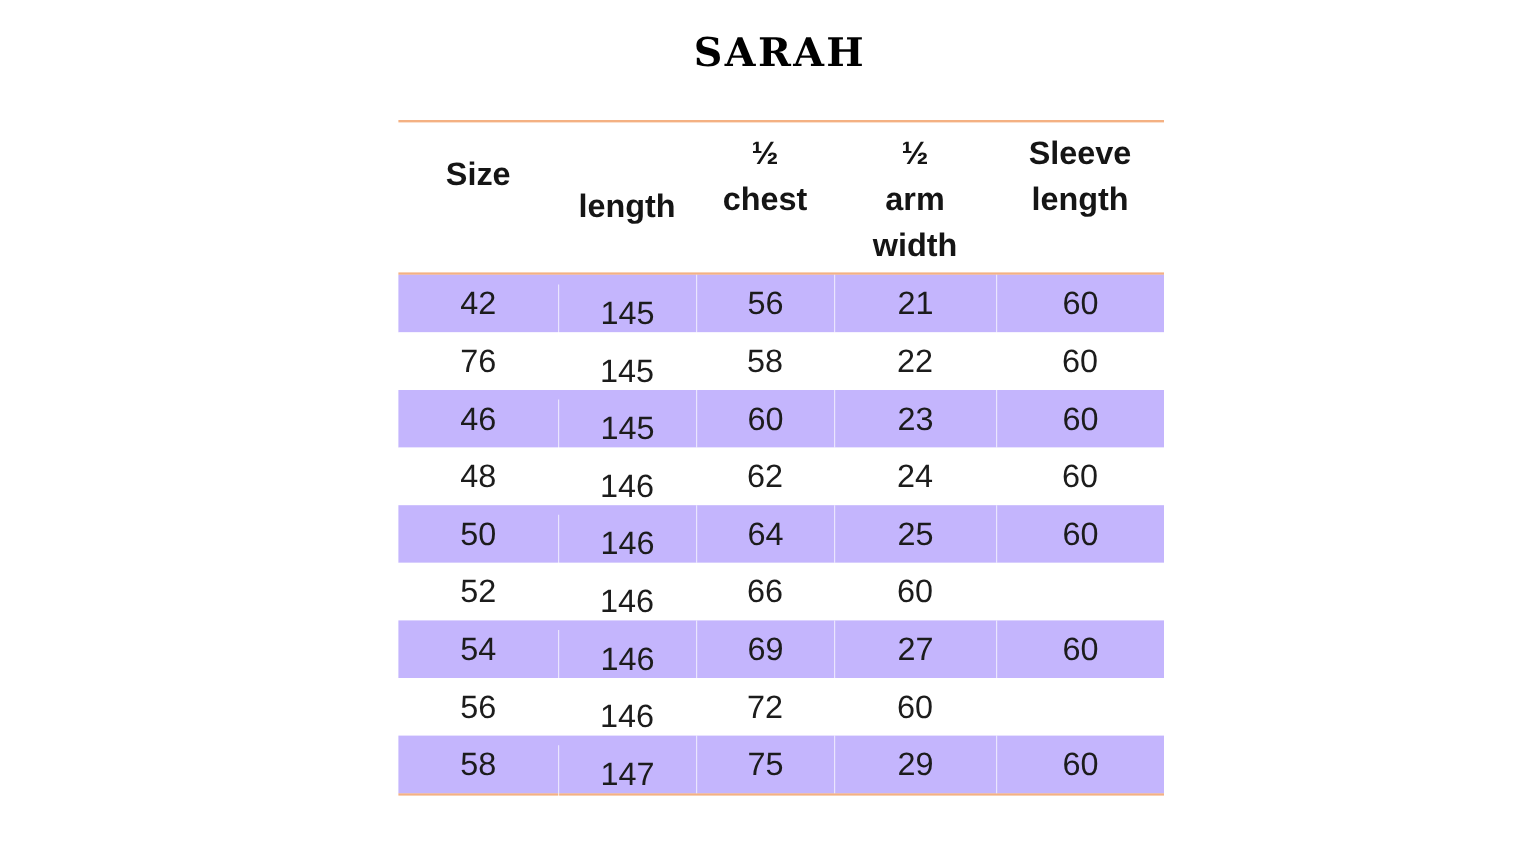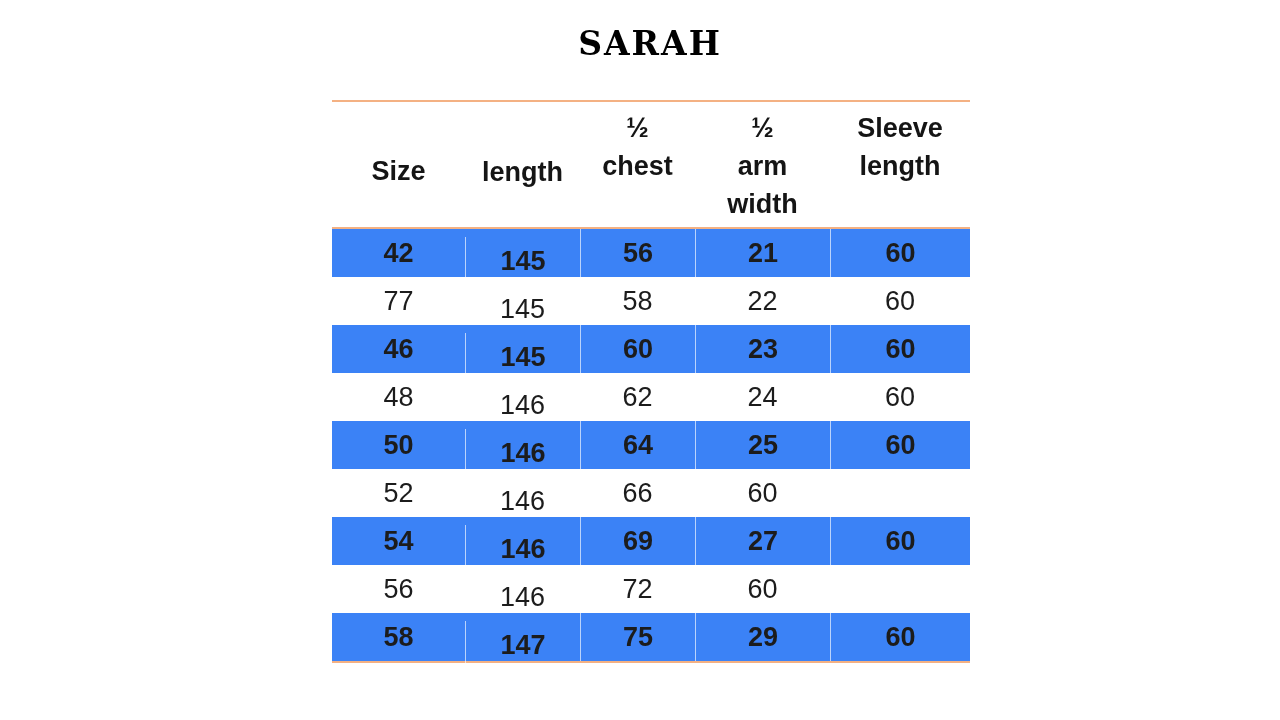--- a/index.html
+++ b/index.html
@@ -48,7 +48,7 @@
     text-align: center;
   }
   .hcell.pt-top    { padding-top: 7px; }
-  .hcell.pt-size   { padding-top: 50px; }
+  .hcell.pt-size   { padding-top: 24px; }
   .hcell.pt-length { padding-top: 51px; }
   .tbody { border-bottom: 2px solid #f4b183; }
   .row {

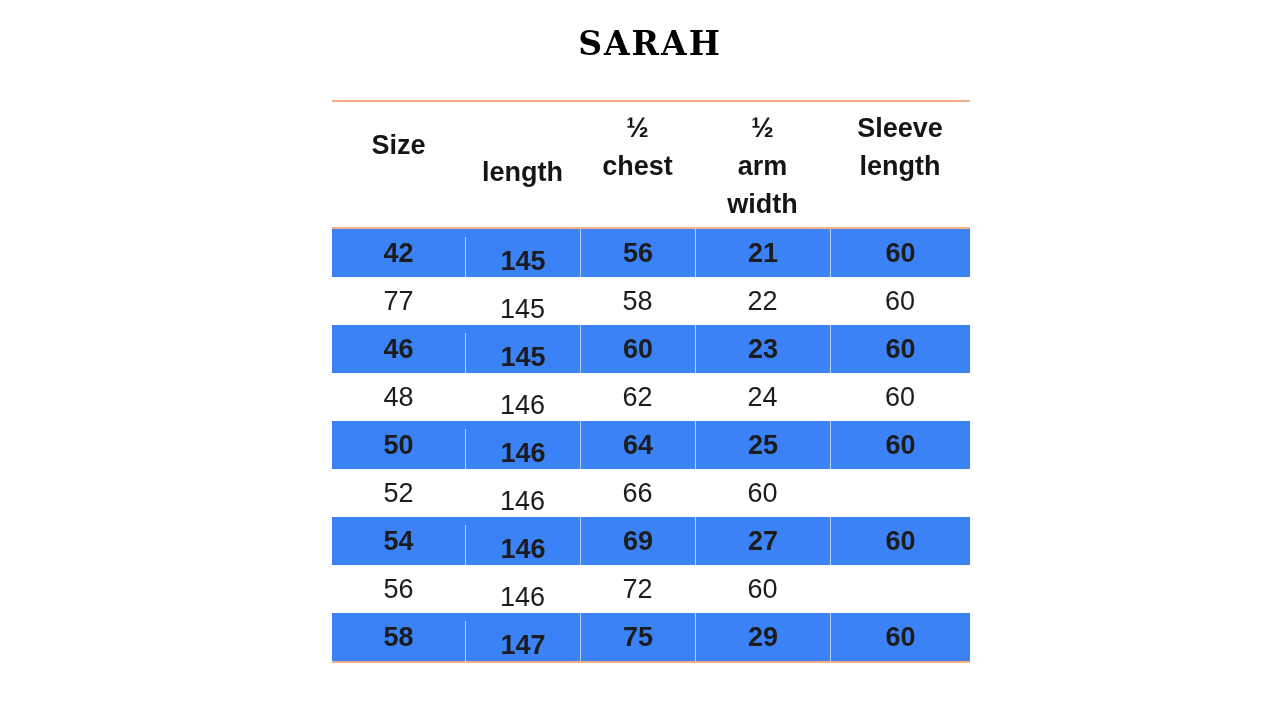--- a/index.html
+++ b/index.html
@@ -57,7 +57,7 @@
     height: 48px;
     background: #ffffff;
   }
-  .row.alt { background: #3b82f6; font-weight: bold; }
+  .row.alt { background: #c4b5fd; }
   .row.alt .cell + .cell { border-left: 1px solid rgba(255,255,255,0.65); }
   .cell {
     display: flex;

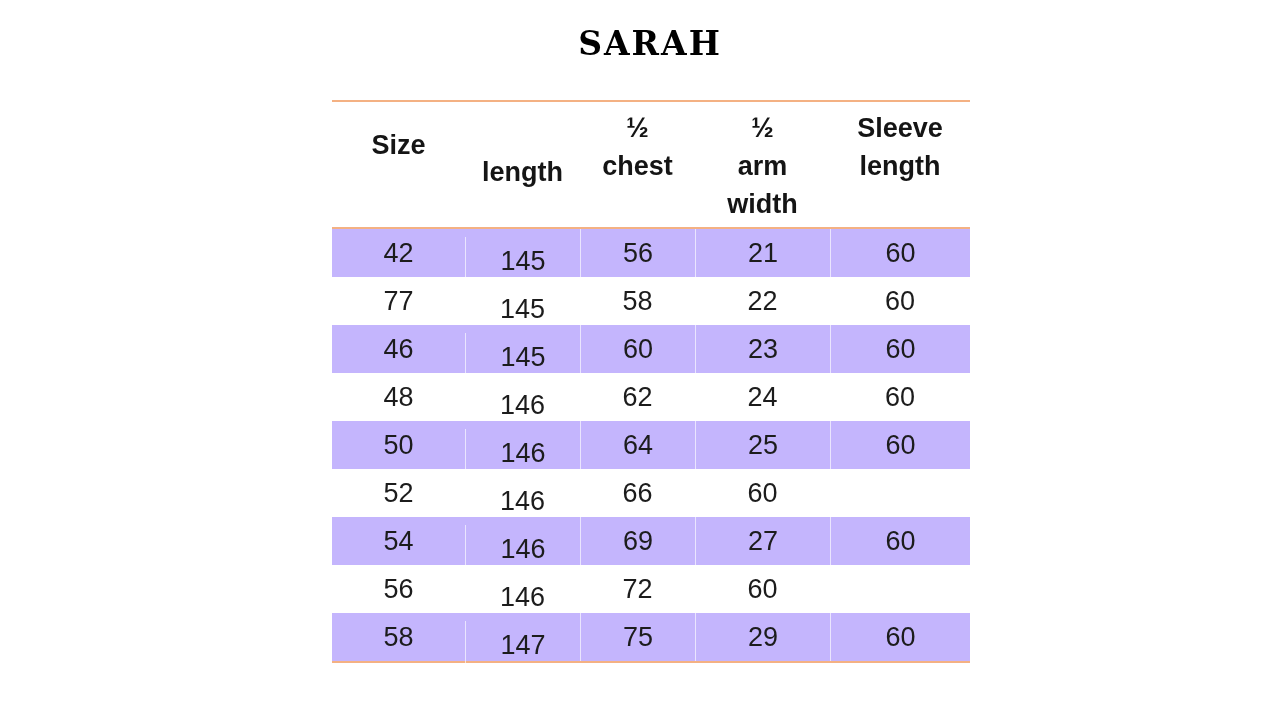--- a/index.html
+++ b/index.html
@@ -110,7 +110,7 @@
       </div>
 
       <div class="row">
-        <div class="cell">77</div>
+        <div class="cell">76</div>
         <div class="cell len">145</div>
         <div class="cell">58</div>
         <div class="cell">22</div>

